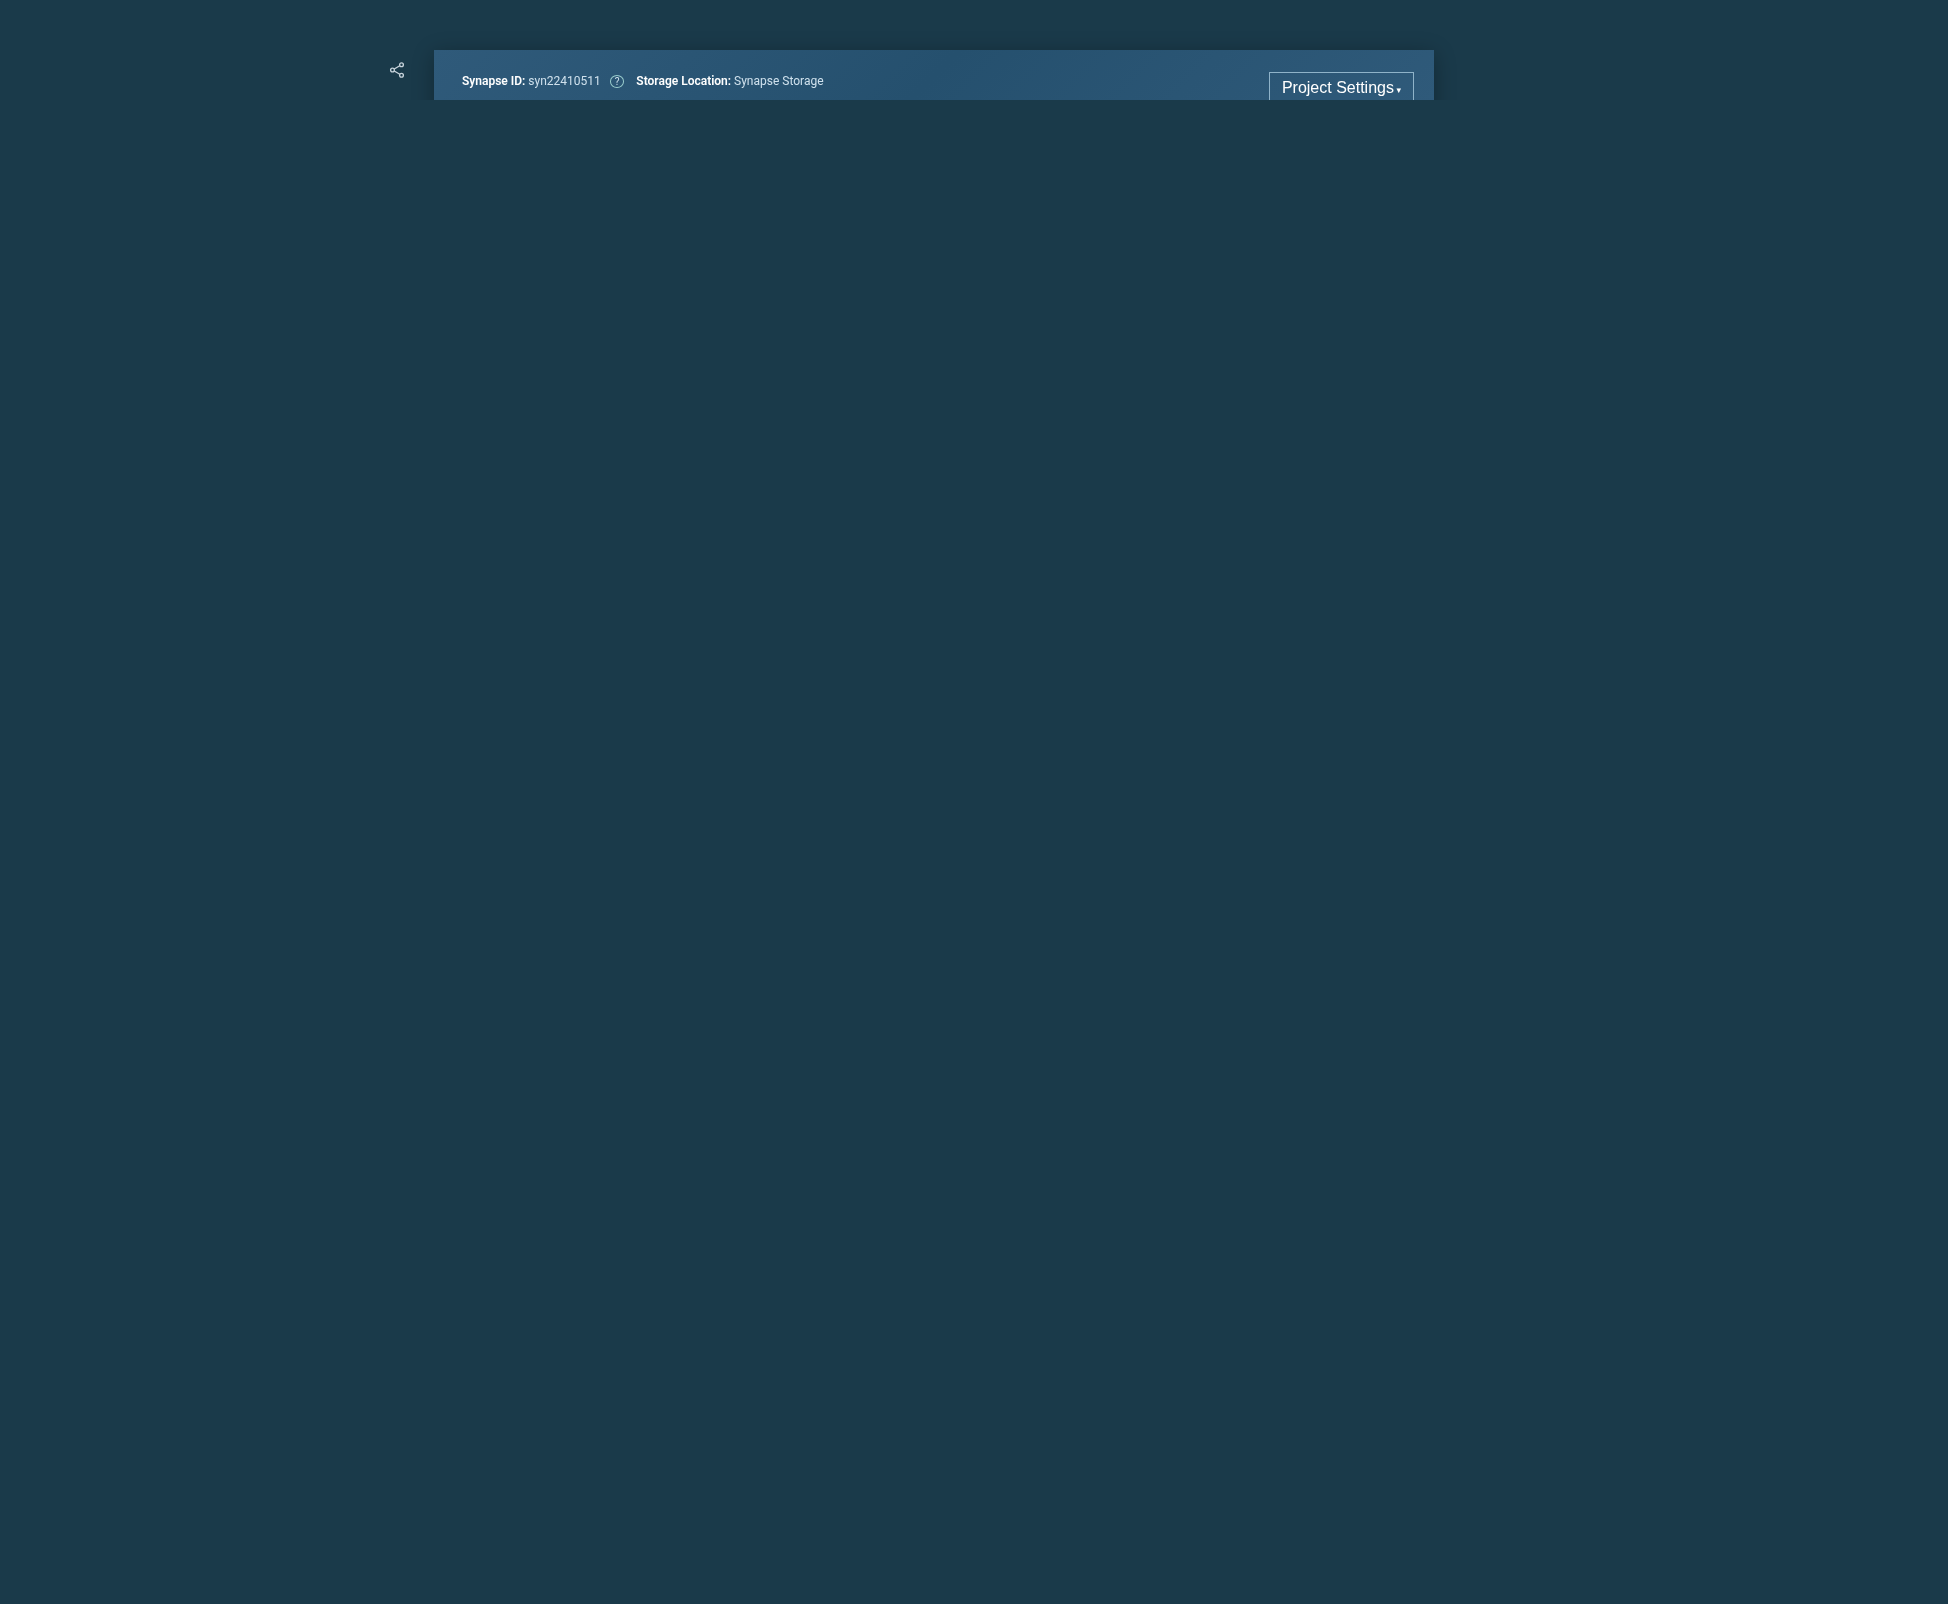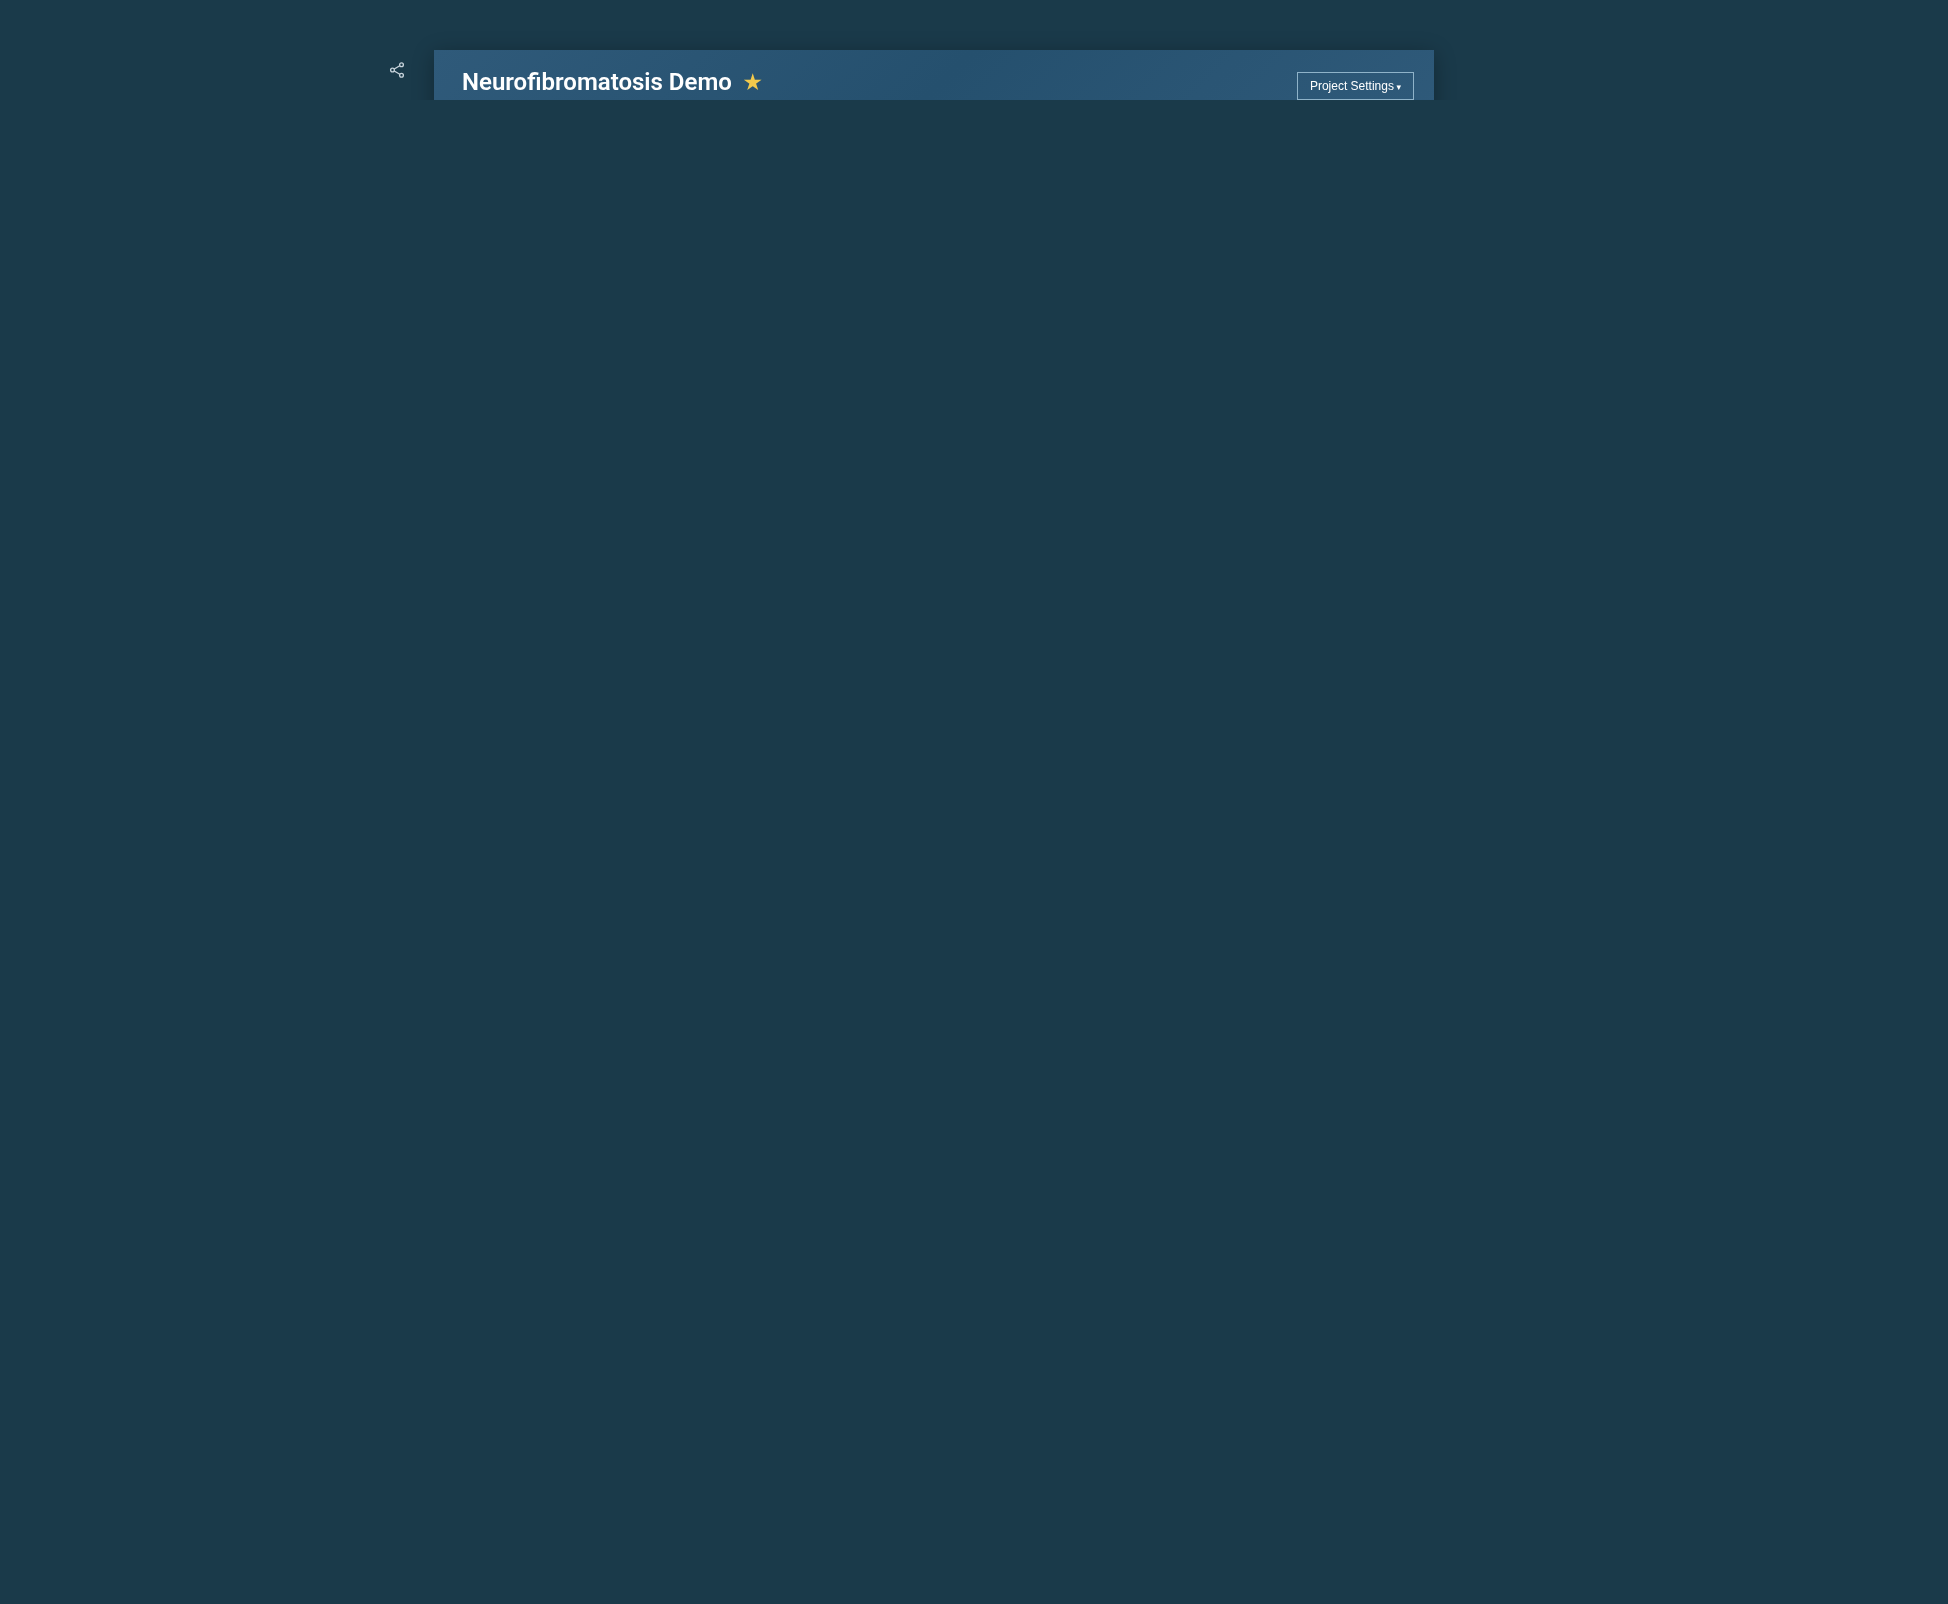--- a/index.html
+++ b/index.html
@@ -266,10 +266,6 @@
 
   <div class="panel panel1">
     <div class="proj-header">
-      <div class="proj-title">
-        <span>Neurofibromatosis Demo</span>
-        <span class="star-icon">★</span>
-      </div>
       <div class="proj-meta">
         <span class="lbl">Synapse ID:</span>
         <span>syn22410511</span>

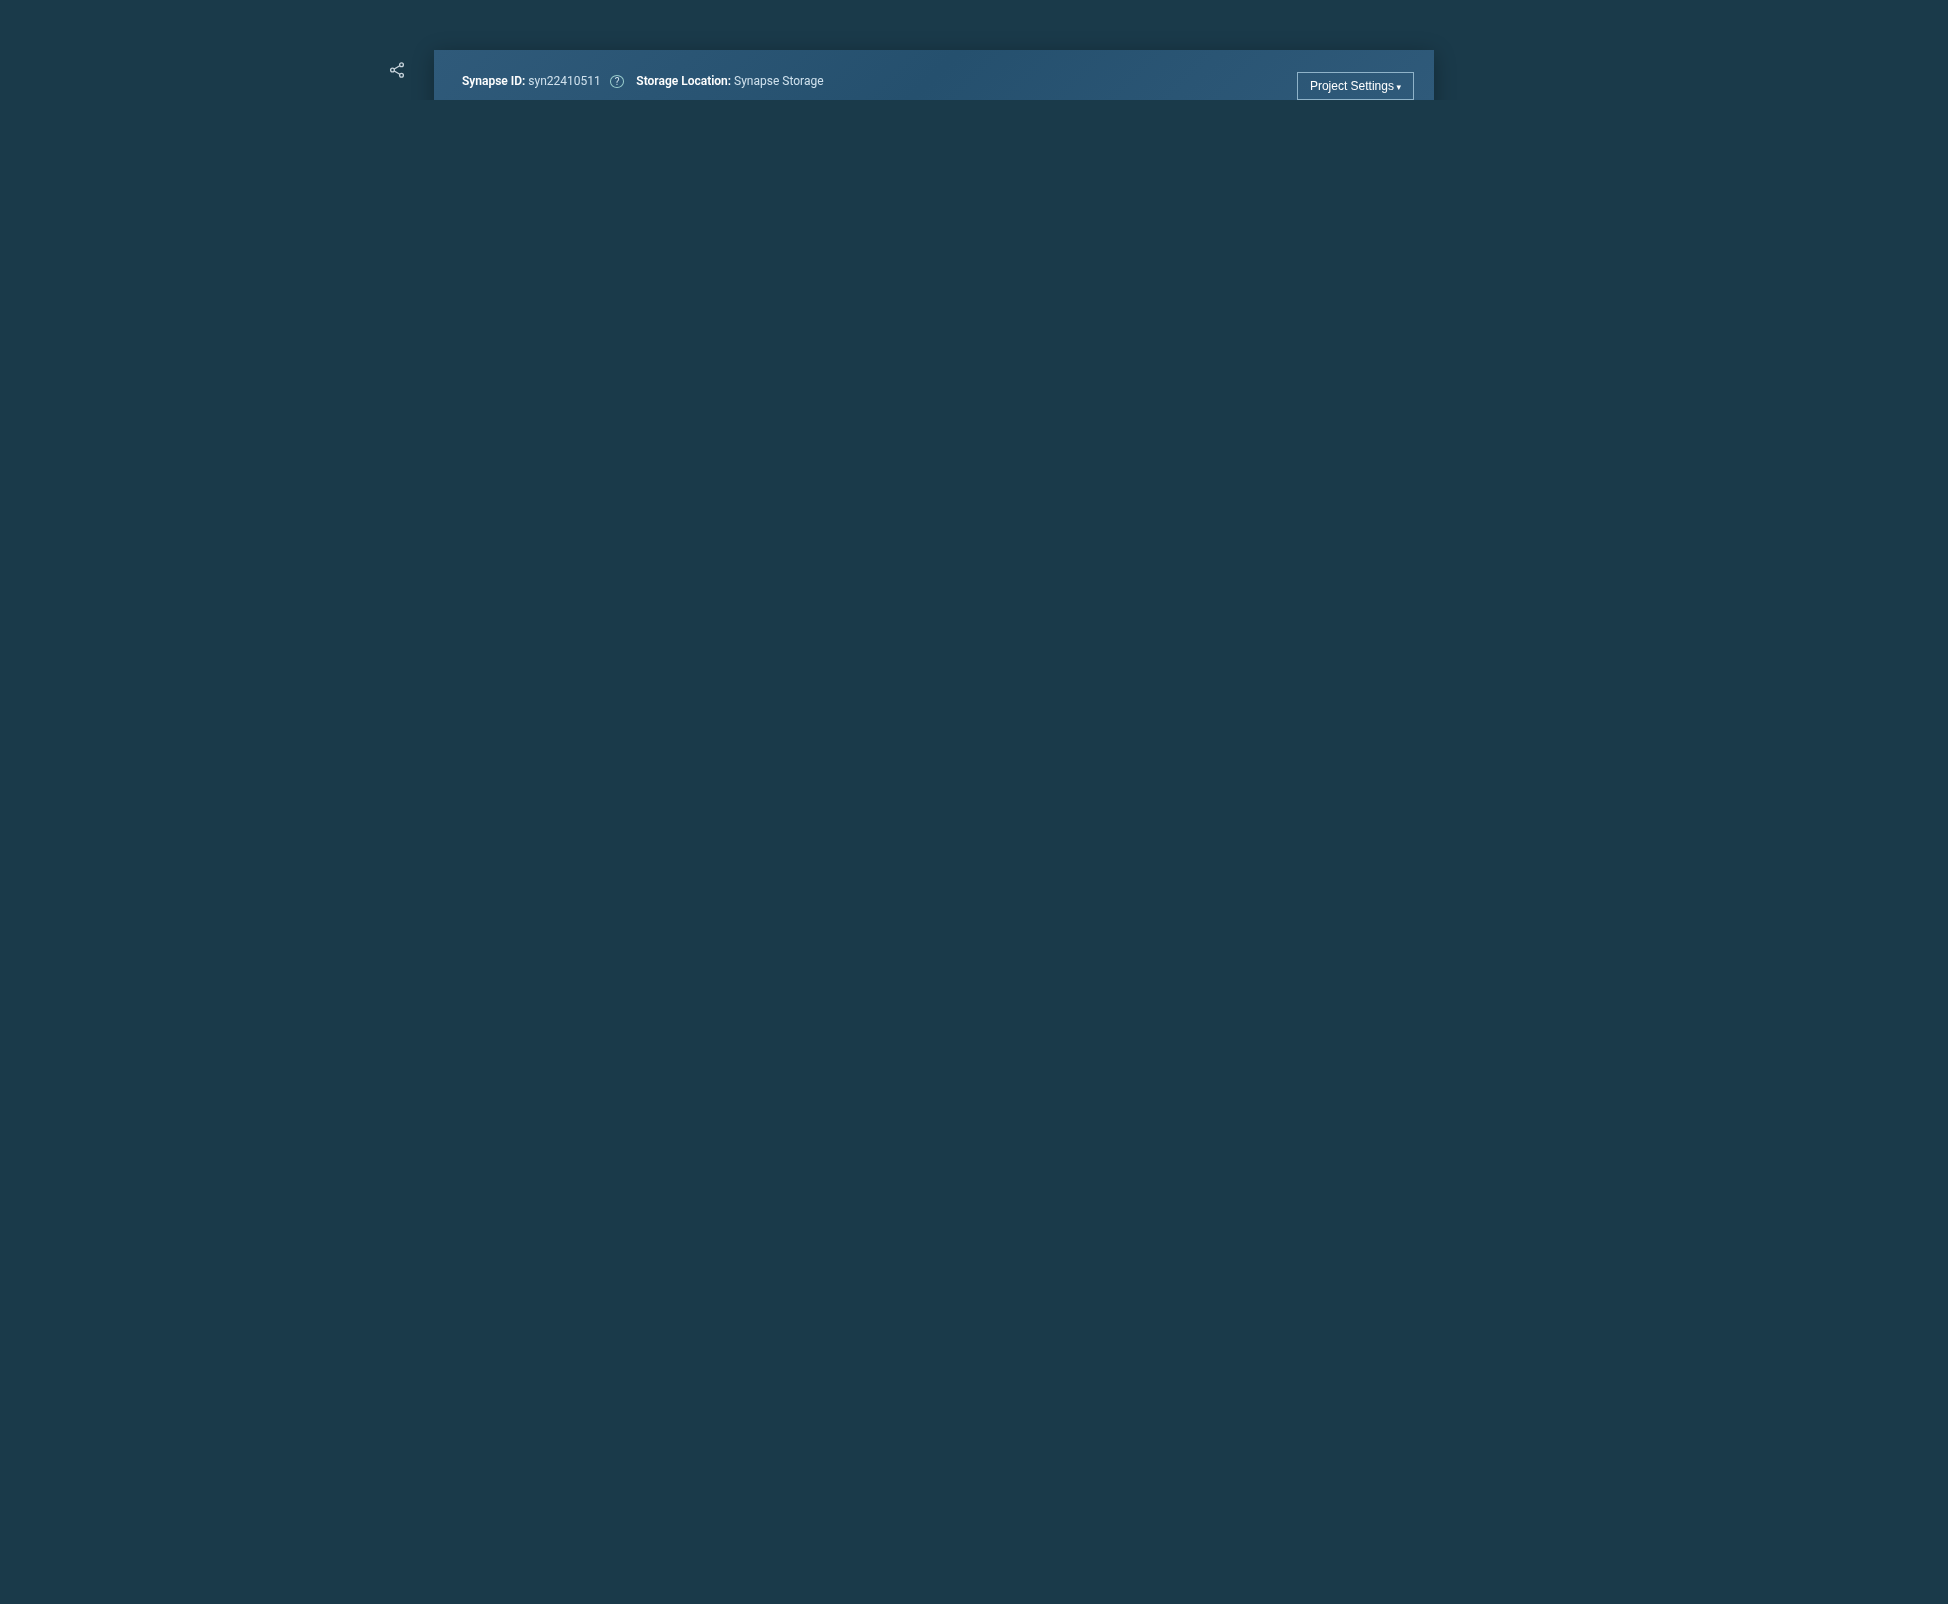--- a/index.html
+++ b/index.html
@@ -70,7 +70,7 @@
     position: absolute; right: 20px; top: 22px;
     border: 1px solid #8fb3c9;
     padding: 6px 12px;
-    font-size: 12px; color: #fff;
+    font-size: 16px; color: #fff;
     background: transparent;
     cursor: pointer;
   }

